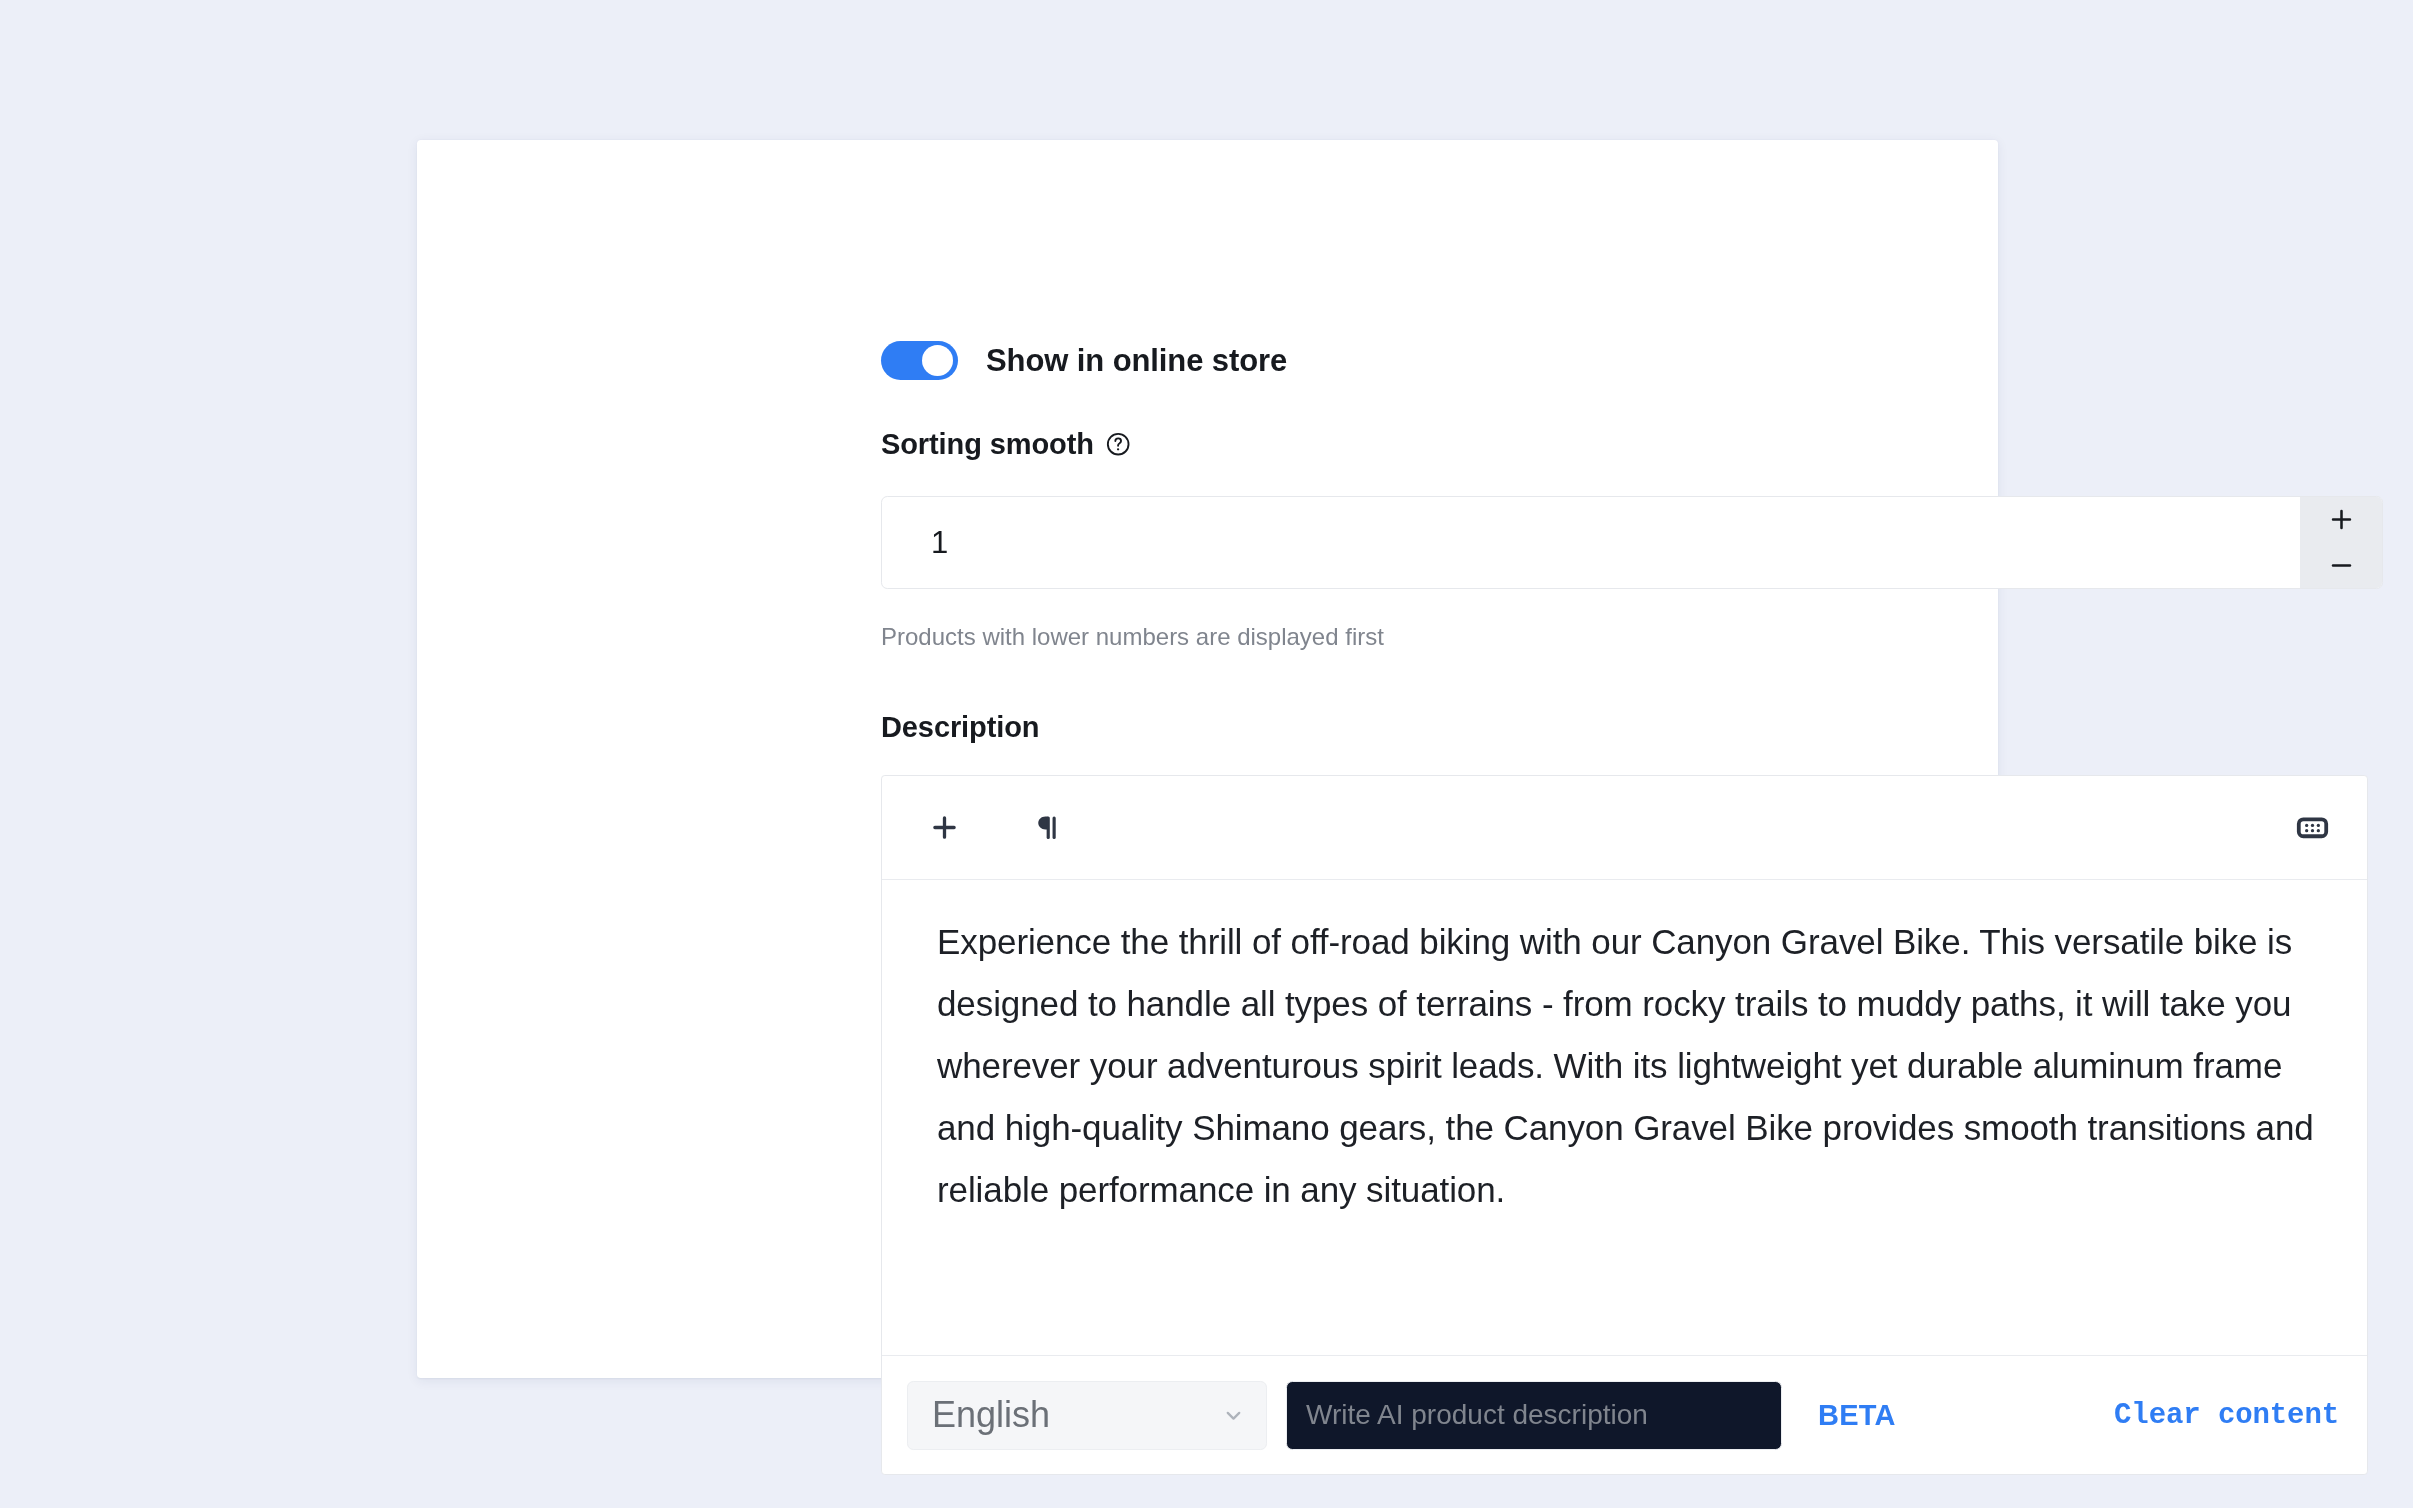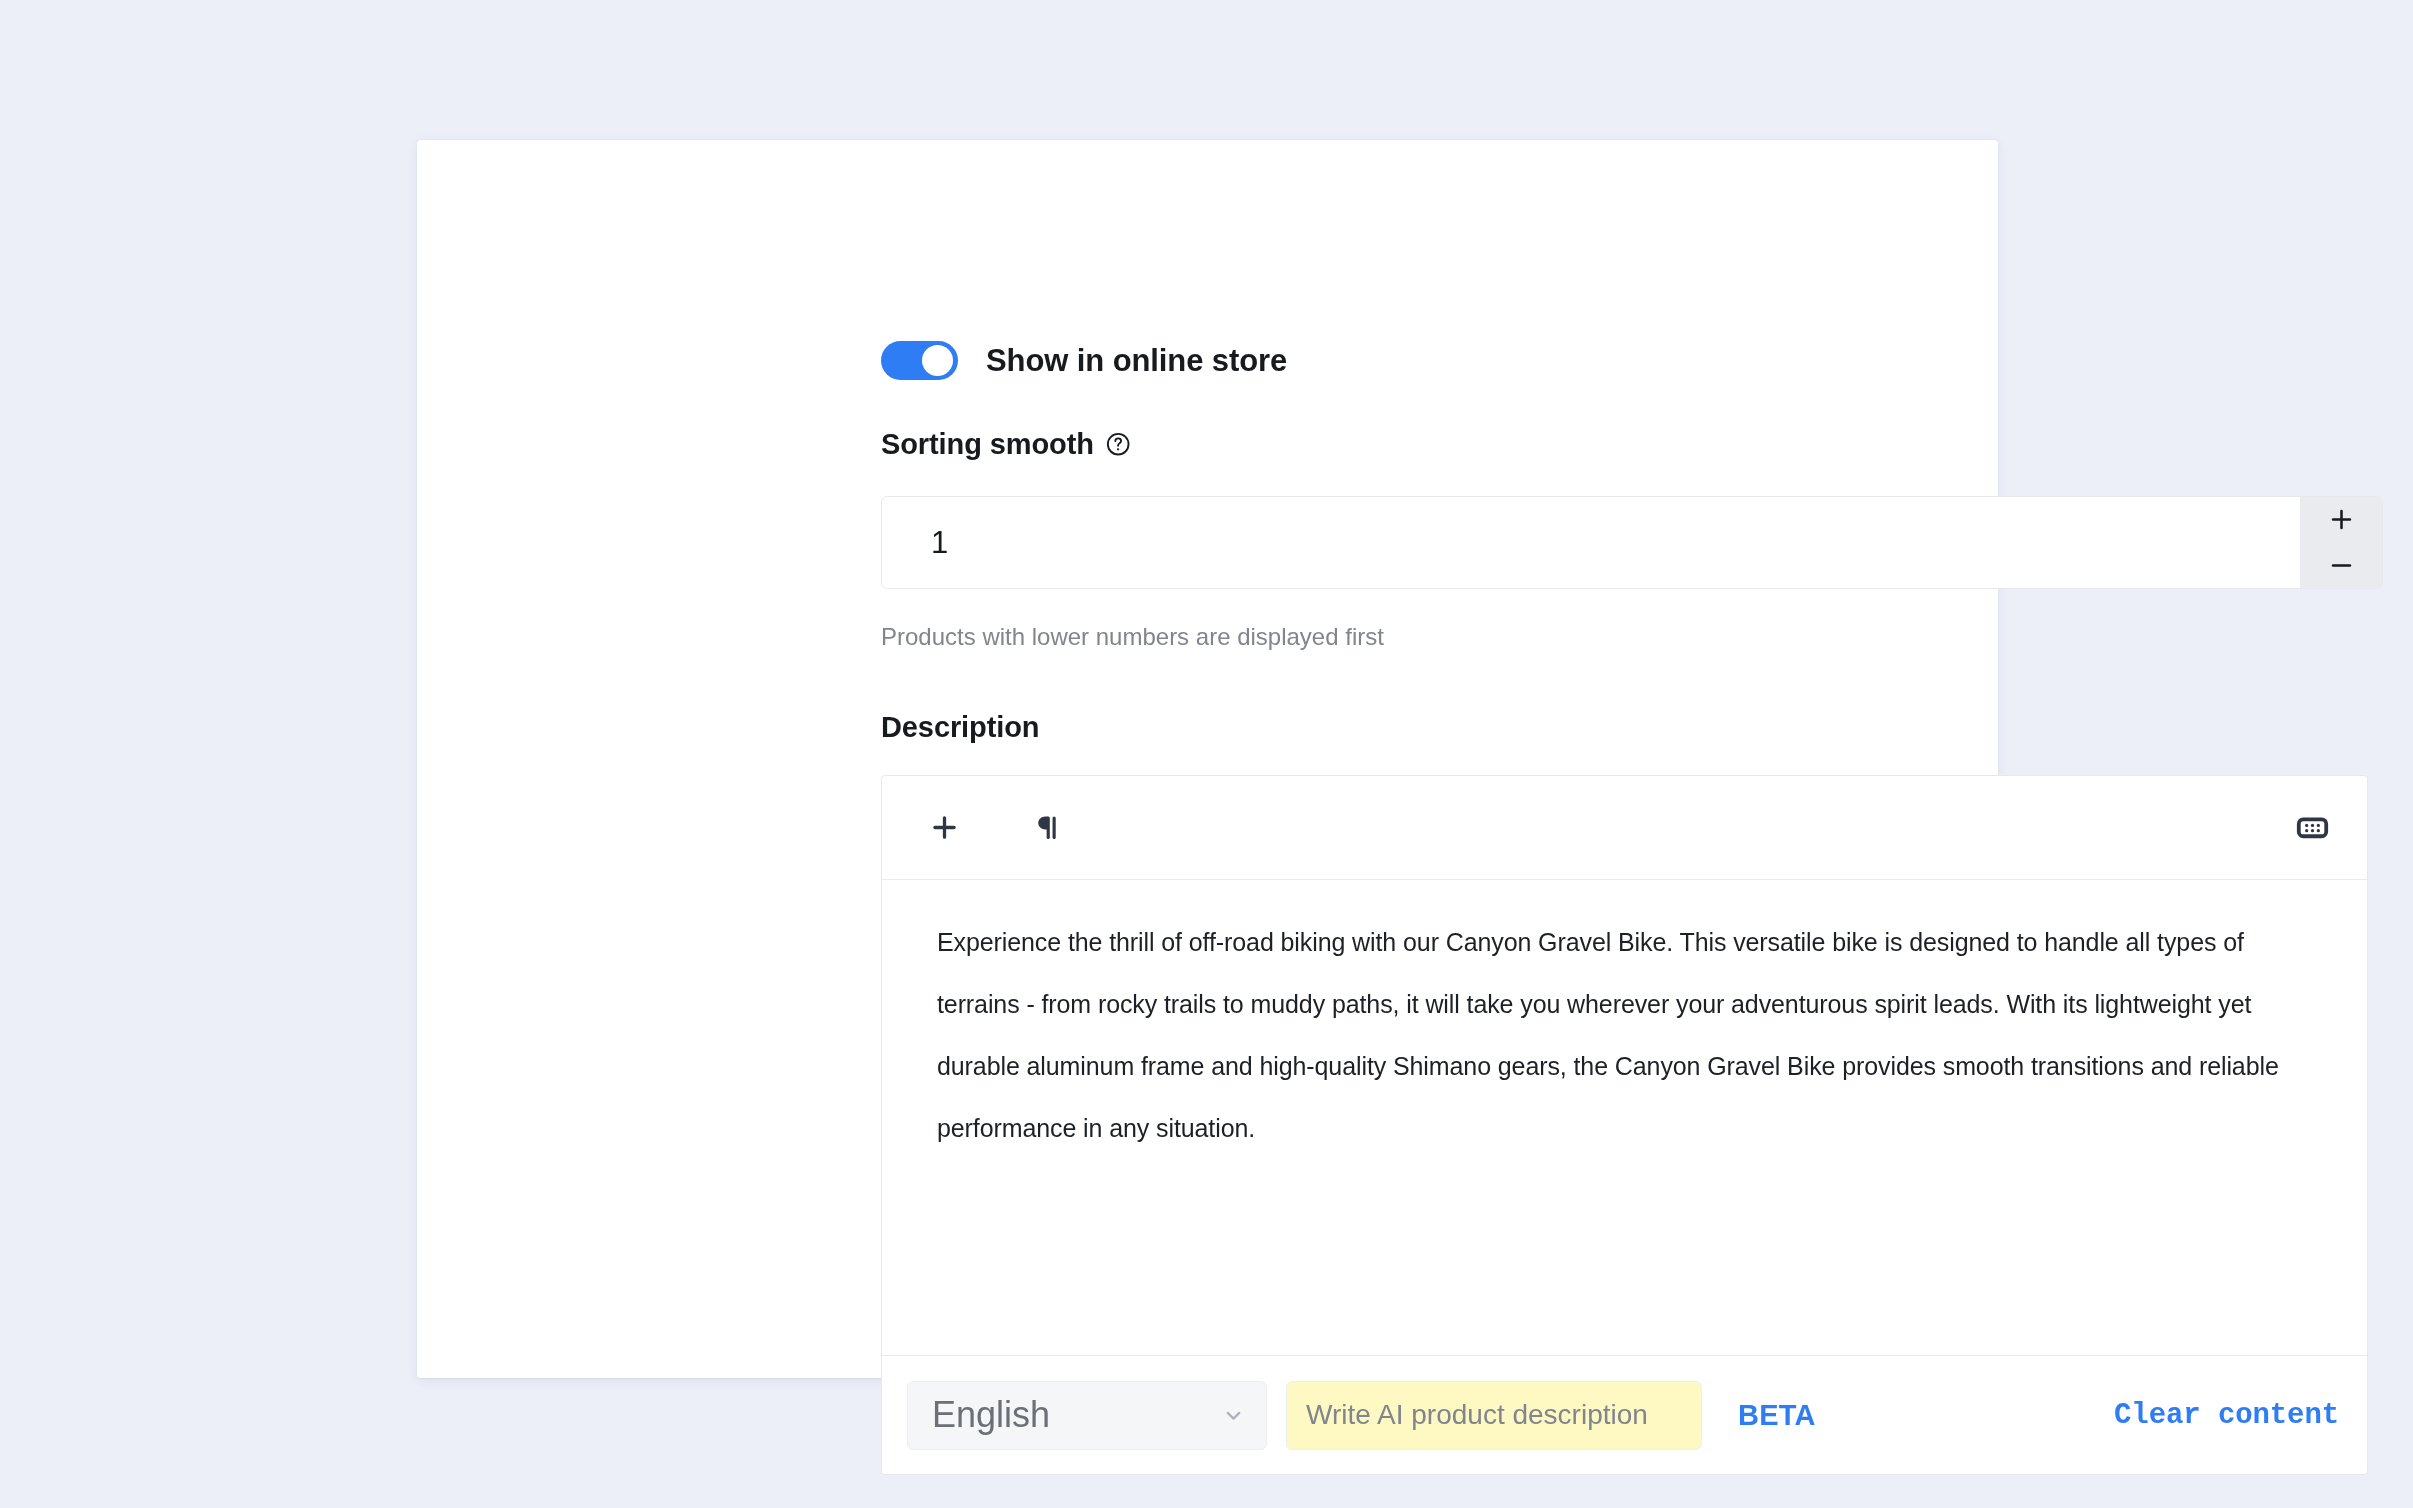--- a/index.html
+++ b/index.html
@@ -193,7 +193,7 @@
   }
 
   .editor-text {
-    font-size: 25px;
+    font-size: 35px;
     line-height: 62px;
     color: #1d2026;
     letter-spacing: -0.1px;

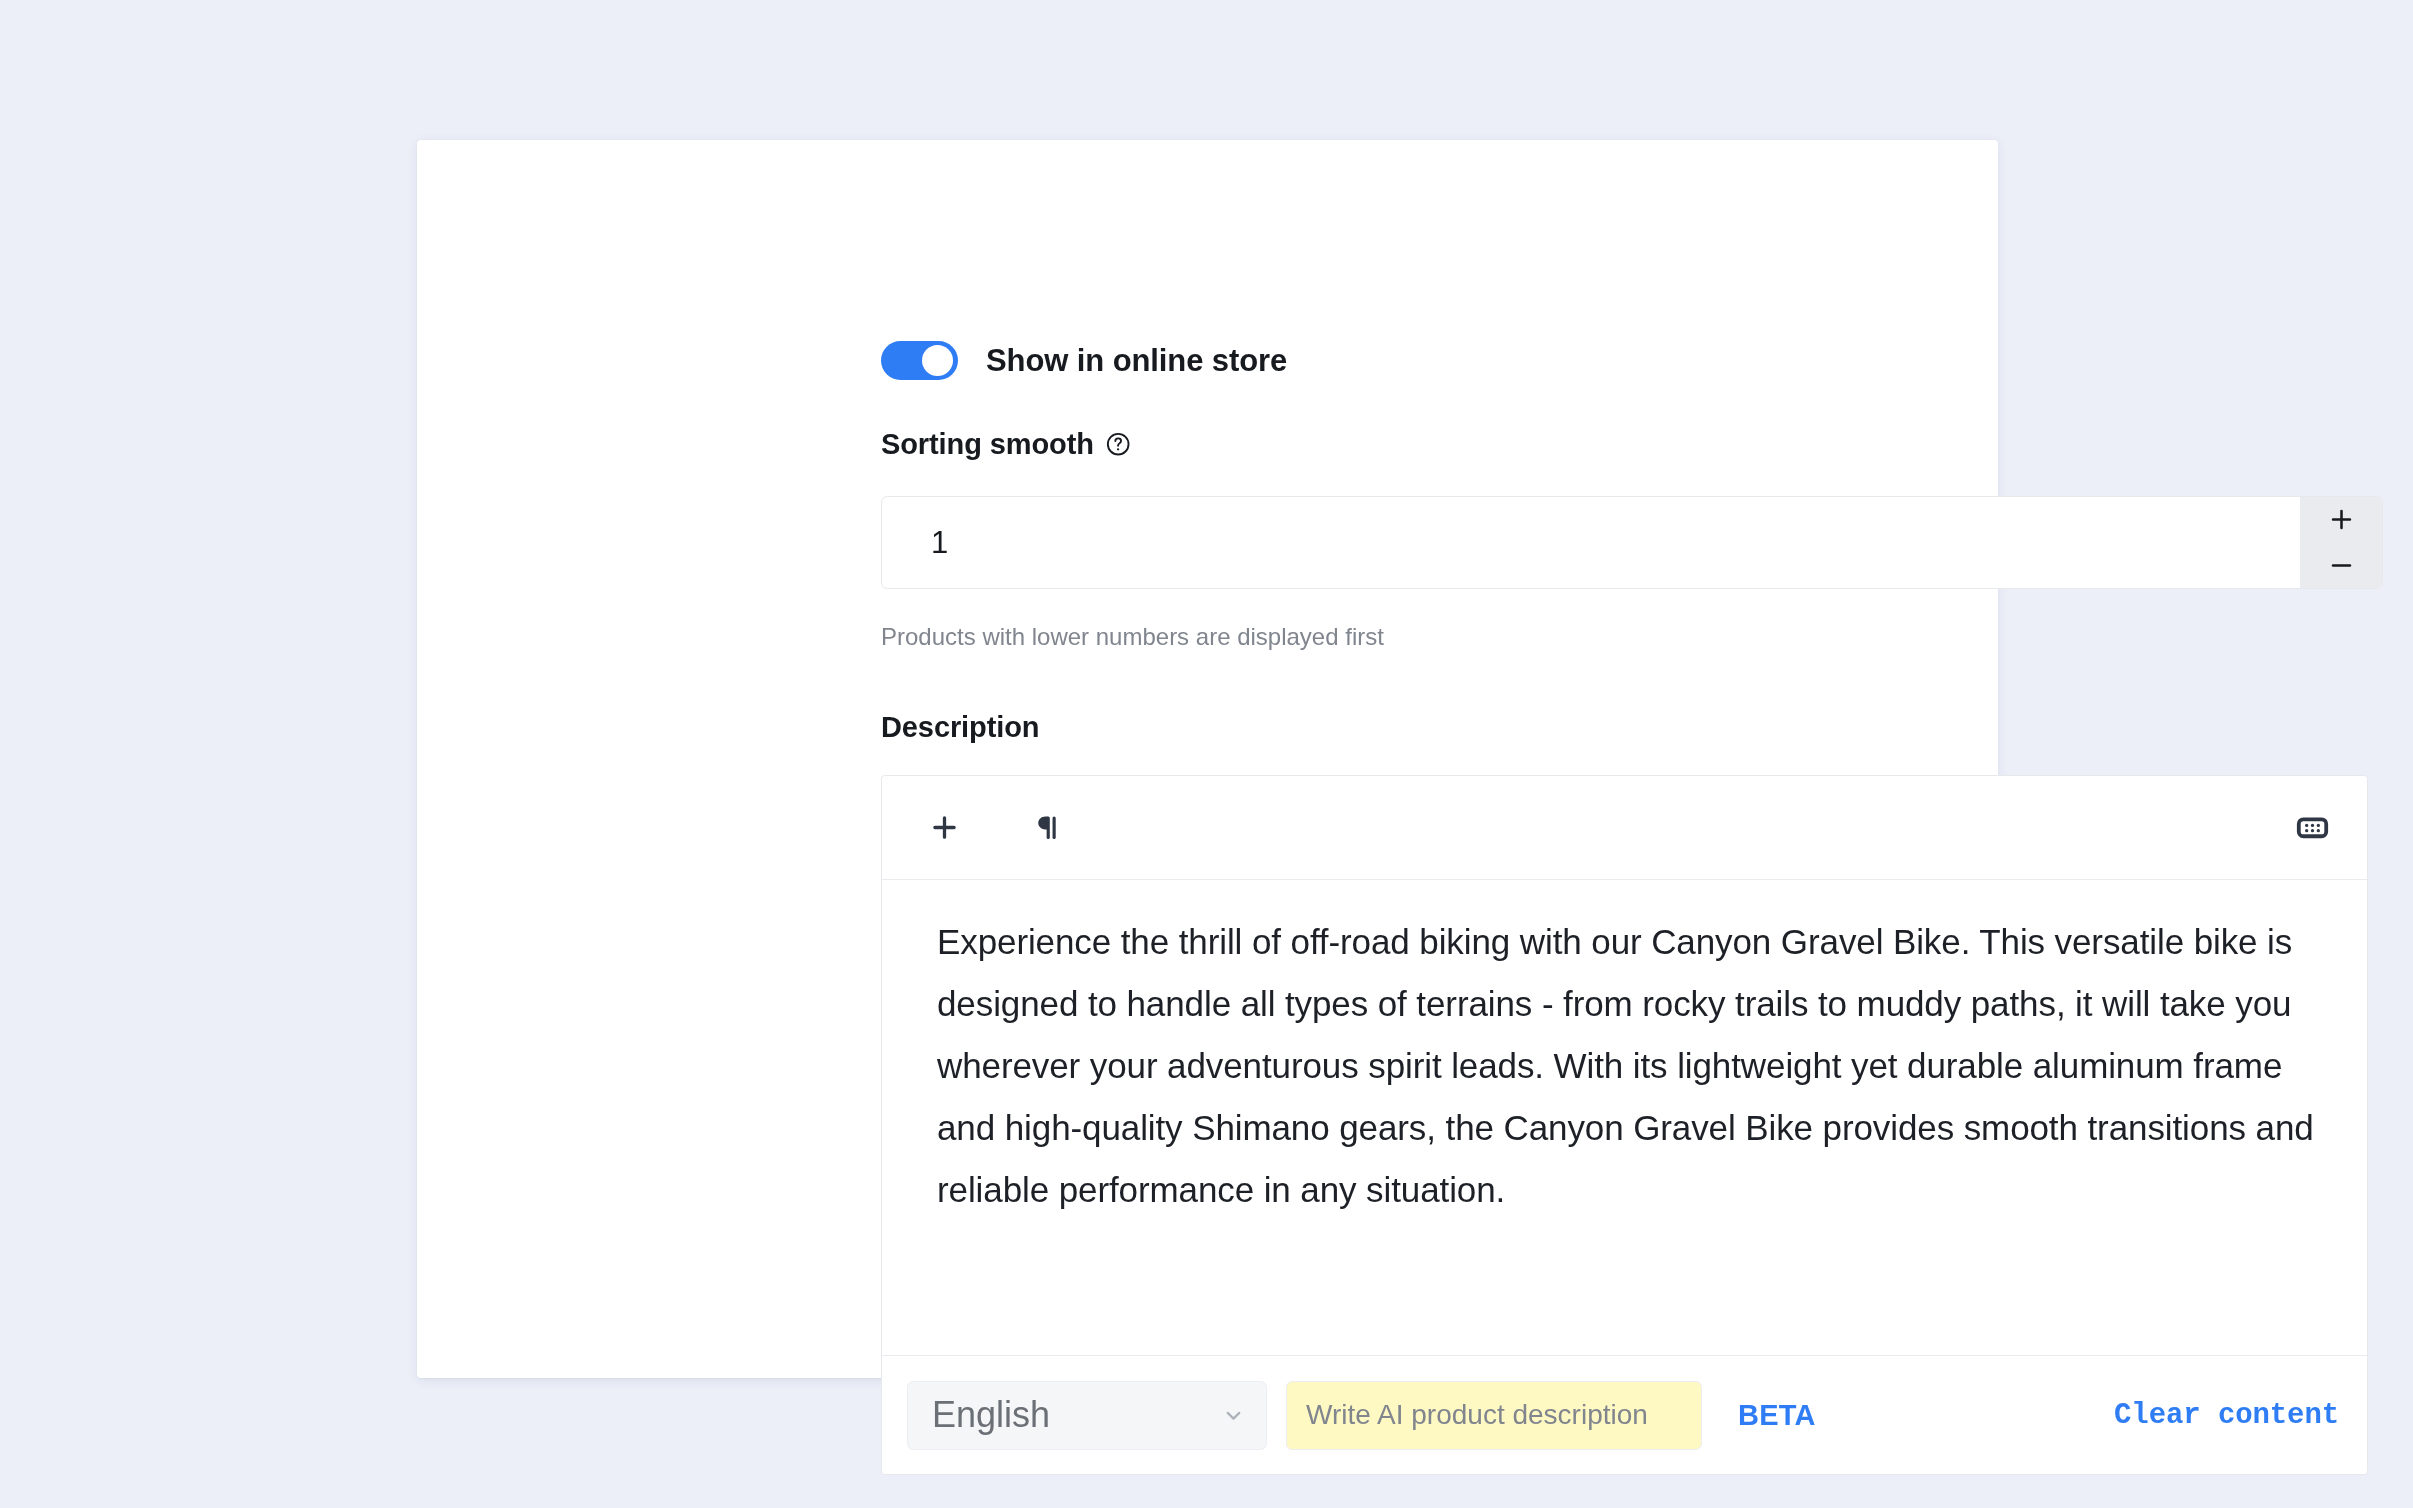--- a/index.html
+++ b/index.html
@@ -230,12 +230,12 @@
   .chev { display: block; }
 
   .ai-input {
-    width: 416px;
+    width: 496px;
     height: 69px;
     margin-left: 19px;
     border: 1.3px solid #eceef1;
     border-radius: 6.3px;
-    background: #fef9c3;
+    background: #0f172a;
     display: flex;
     align-items: center;
     padding: 0 19px;

